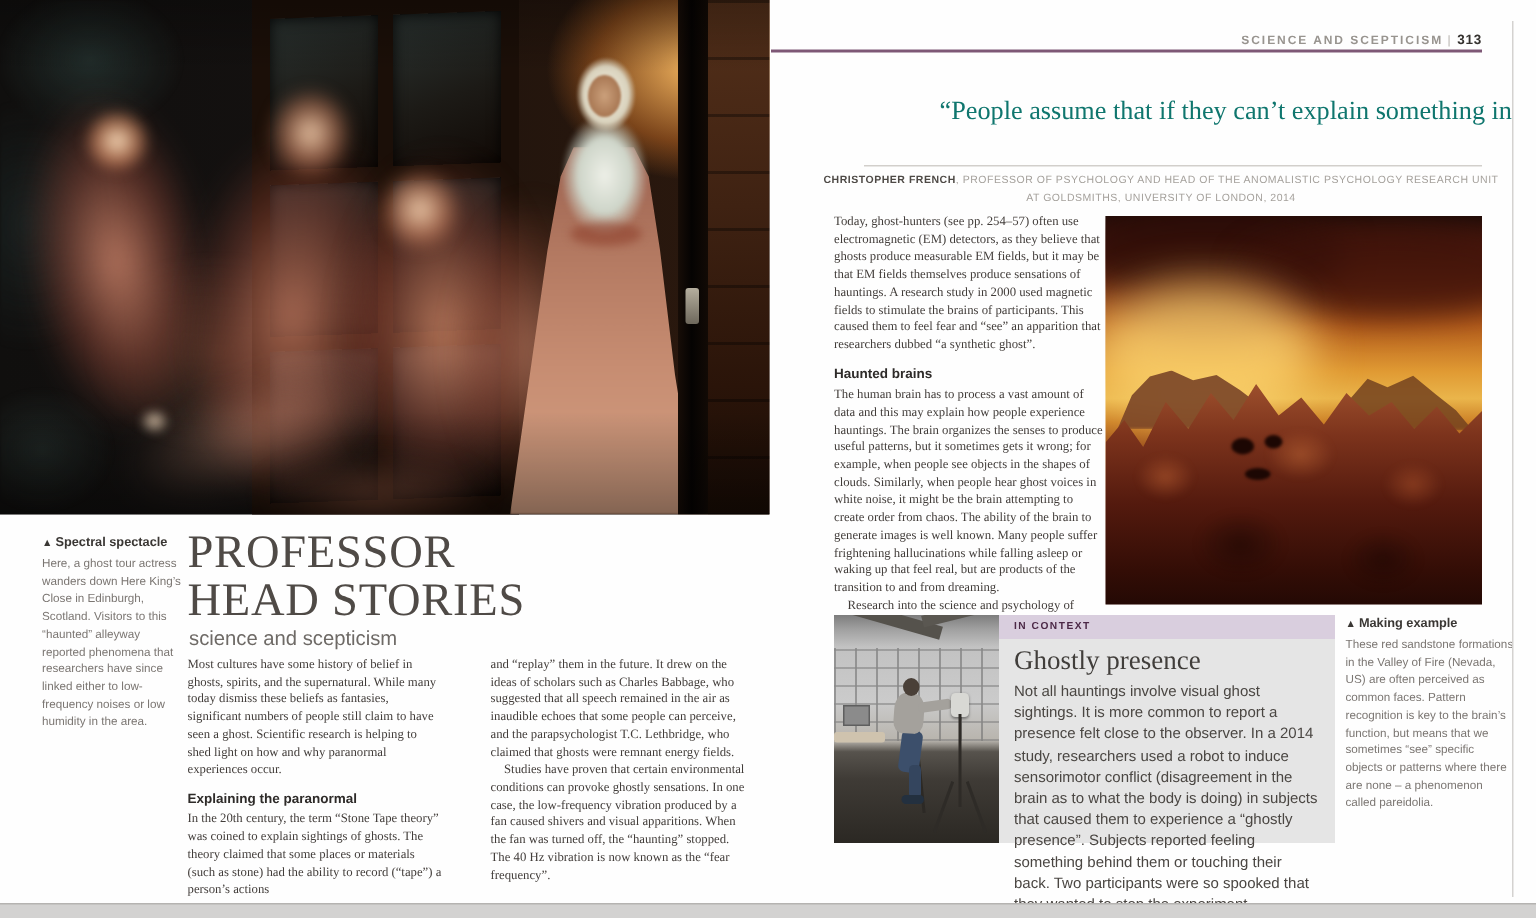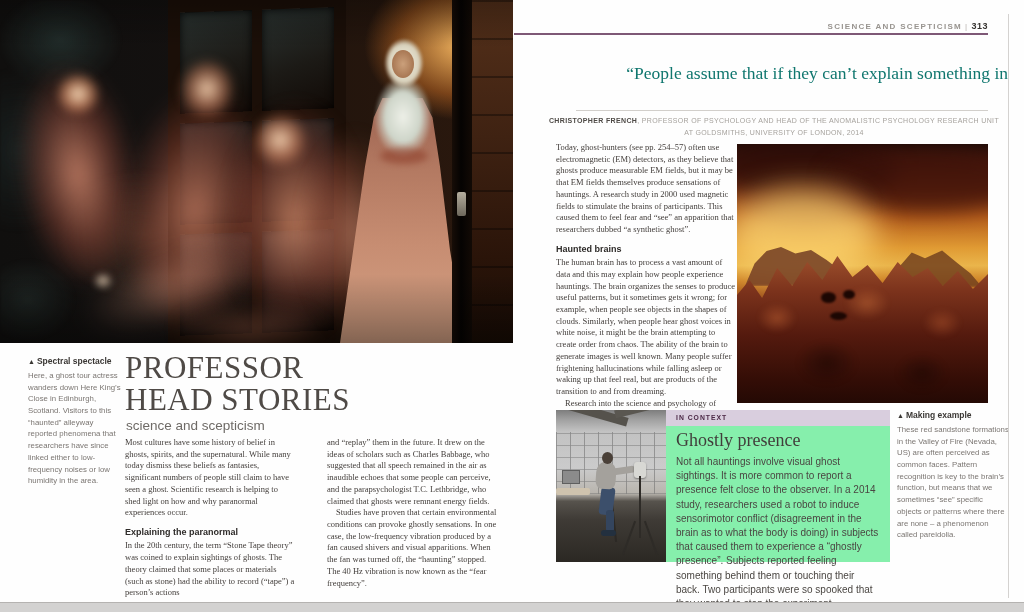--- a/index.html
+++ b/index.html
@@ -125,7 +125,7 @@
   .fi-eye2{left:106px;top:146px;width:12px;height:9px;}
   .fi-eye3{left:93px;top:168px;width:17px;height:8px;}
 
-  .context-box{position:absolute;left:556px;top:410px;width:334px;height:152px;background:#86efac;}
+  .context-box{position:absolute;left:556px;top:410px;width:334px;height:152px;background:#e5e5e5;}
   .cb-photo{position:absolute;left:0;top:0;width:110px;height:152px;overflow:hidden;
     background:linear-gradient(180deg,#7d7d7d 0%,#9f9f9f 6%,#c2c2c2 14%,#cbcbcb 38%,#b8b4ad 55%,#57534d 60%,#3f3b36 72%,#2b2823 100%);}
   .rpp{position:absolute;}

